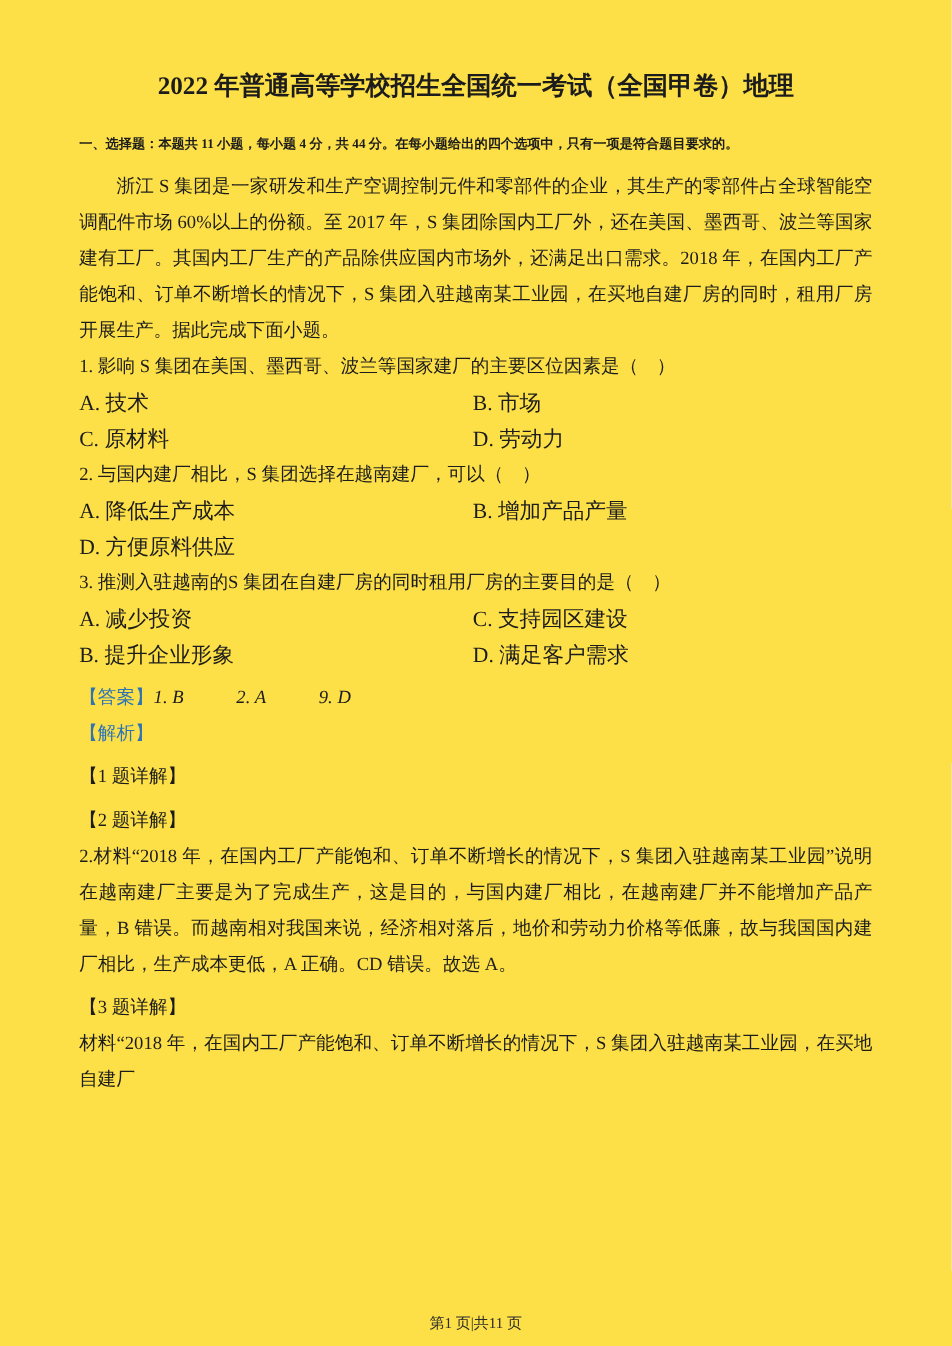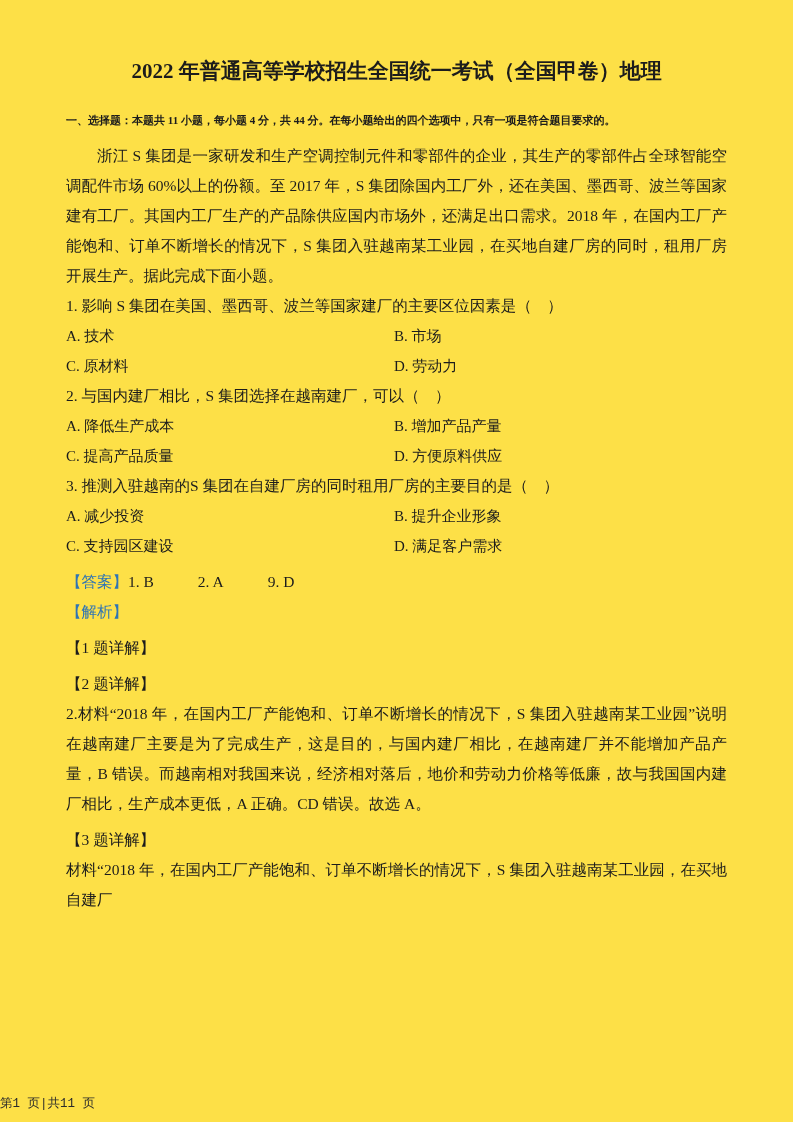--- a/index.html
+++ b/index.html
@@ -44,7 +44,7 @@
   .options {
     display: grid;
     grid-template-columns: 328px 1fr;
-    font-size: 15px;
+    font-size: 18px;
     line-height: 30px;
   }
   .answer-line {

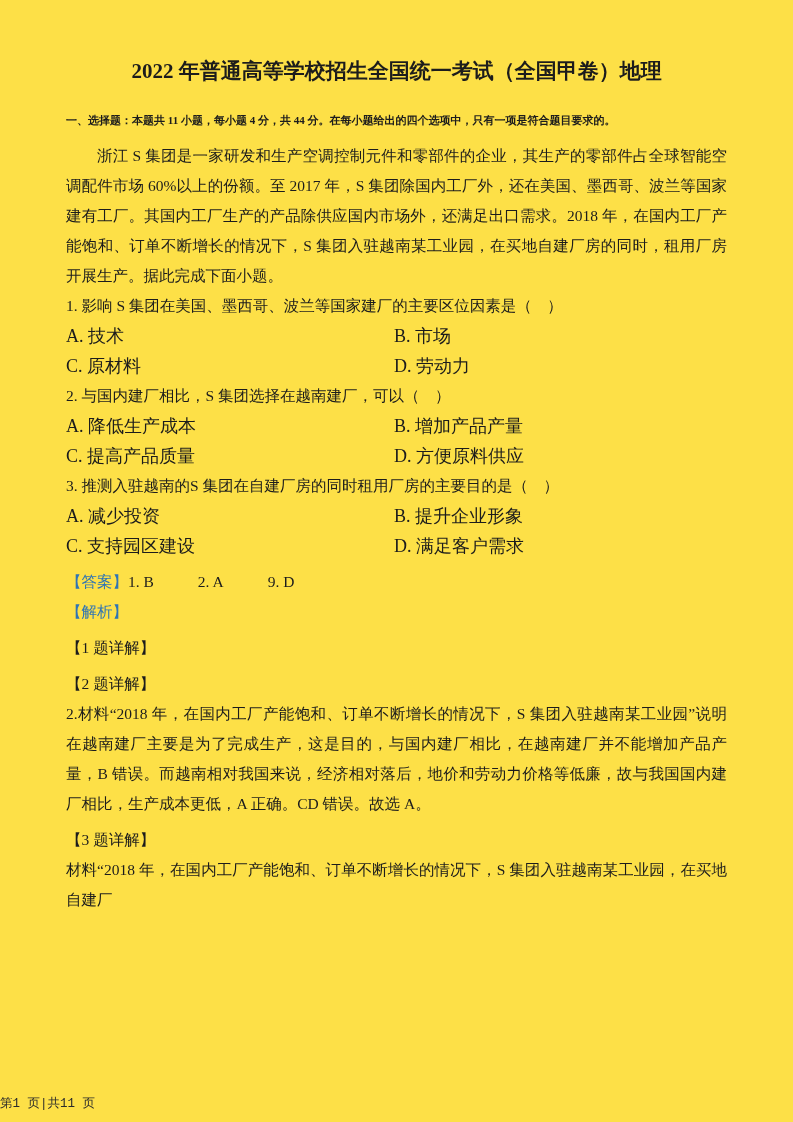--- a/index.html
+++ b/index.html
@@ -104,7 +104,6 @@
     <div class="options">
       <p class="option">A. 降低生产成本</p>
       <p class="option">B. 增加产品产量</p>
-      <p class="option">C. 提高产品质量</p>
       <p class="option">D. 方便原料供应</p>
     </div>
   </div>

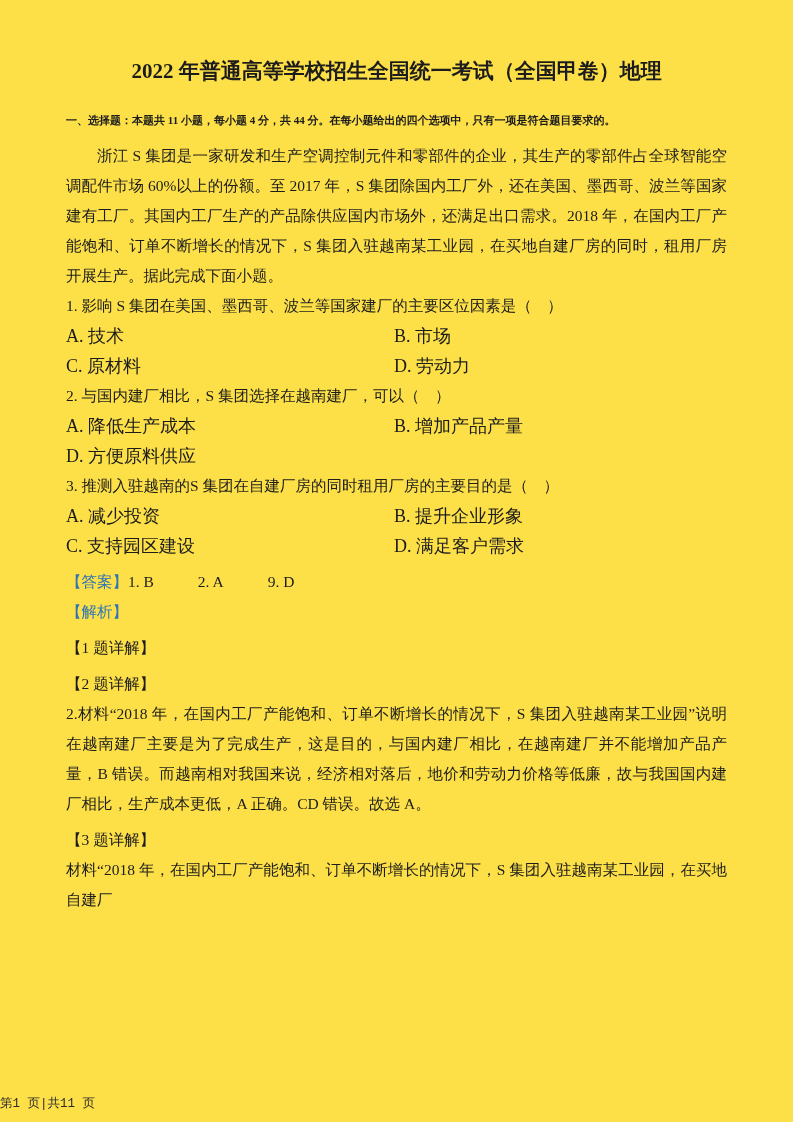--- a/index.html
+++ b/index.html
@@ -112,8 +112,8 @@
     <p class="stem">3. 推测入驻越南的S 集团在自建厂房的同时租用厂房的主要目的是（　）</p>
     <div class="options">
       <p class="option">A. 减少投资</p>
+      <p class="option">C. 支持园区建设</p>
       <p class="option">B. 提升企业形象</p>
-      <p class="option">C. 支持园区建设</p>
       <p class="option">D. 满足客户需求</p>
     </div>
   </div>

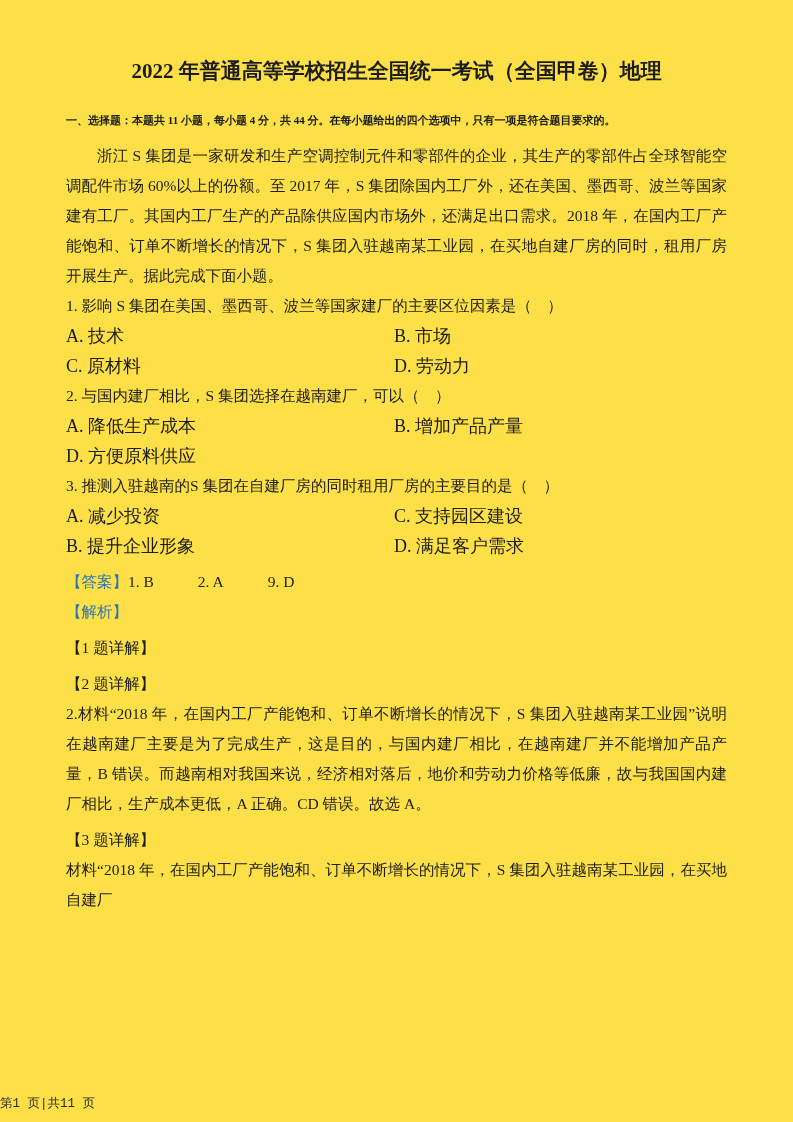--- a/index.html
+++ b/index.html
@@ -52,7 +52,7 @@
     font-size: 15.5px;
     line-height: 30px;
   }
-  .answer-line .item { margin-right: 44px; }
+  .answer-line .item { margin-right: 44px; font-style: italic; }
   .blue { color: var(--accent, #2E74B5); }
   .analysis-line {
     font-size: 15.5px;

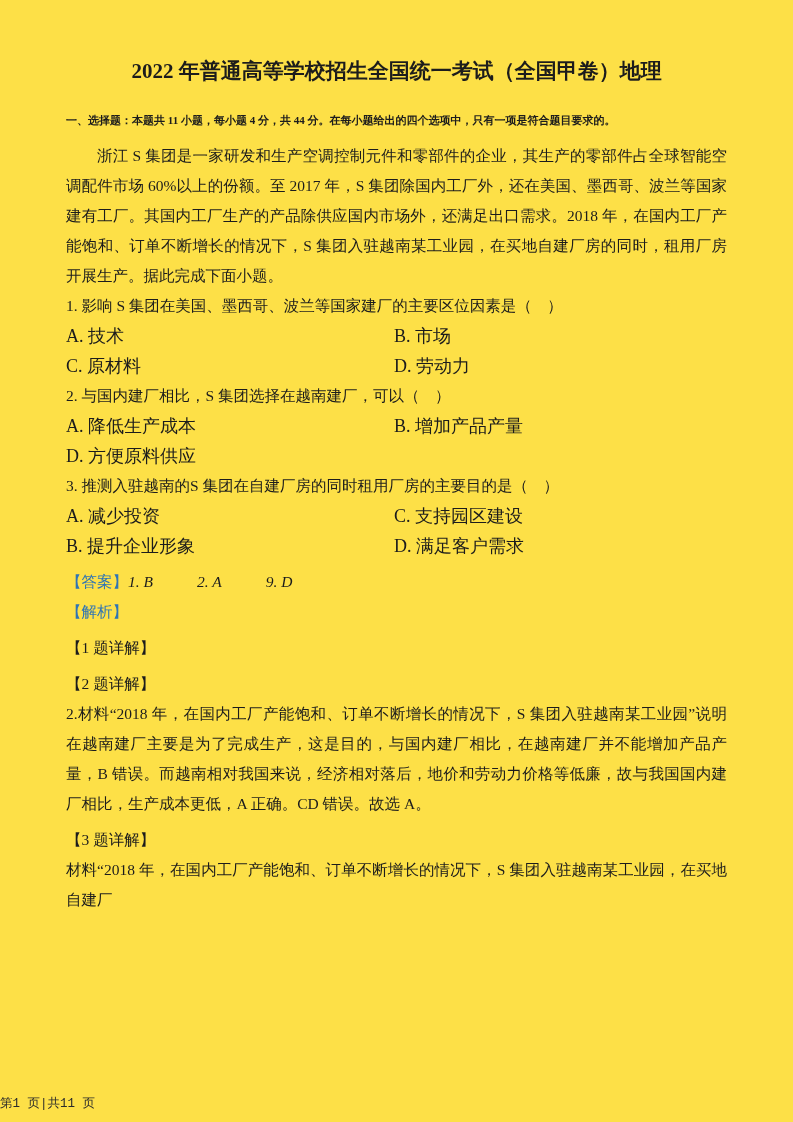--- a/index.html
+++ b/index.html
@@ -73,9 +73,9 @@
     bottom: 10px;
     left: 0;
     right: 0;
+    text-align: center;
     font-size: 12.5px;
     color: #2b2b2b;
-    font-family: Liberation Mono, monospace;
   }
 </style>
 </head>

